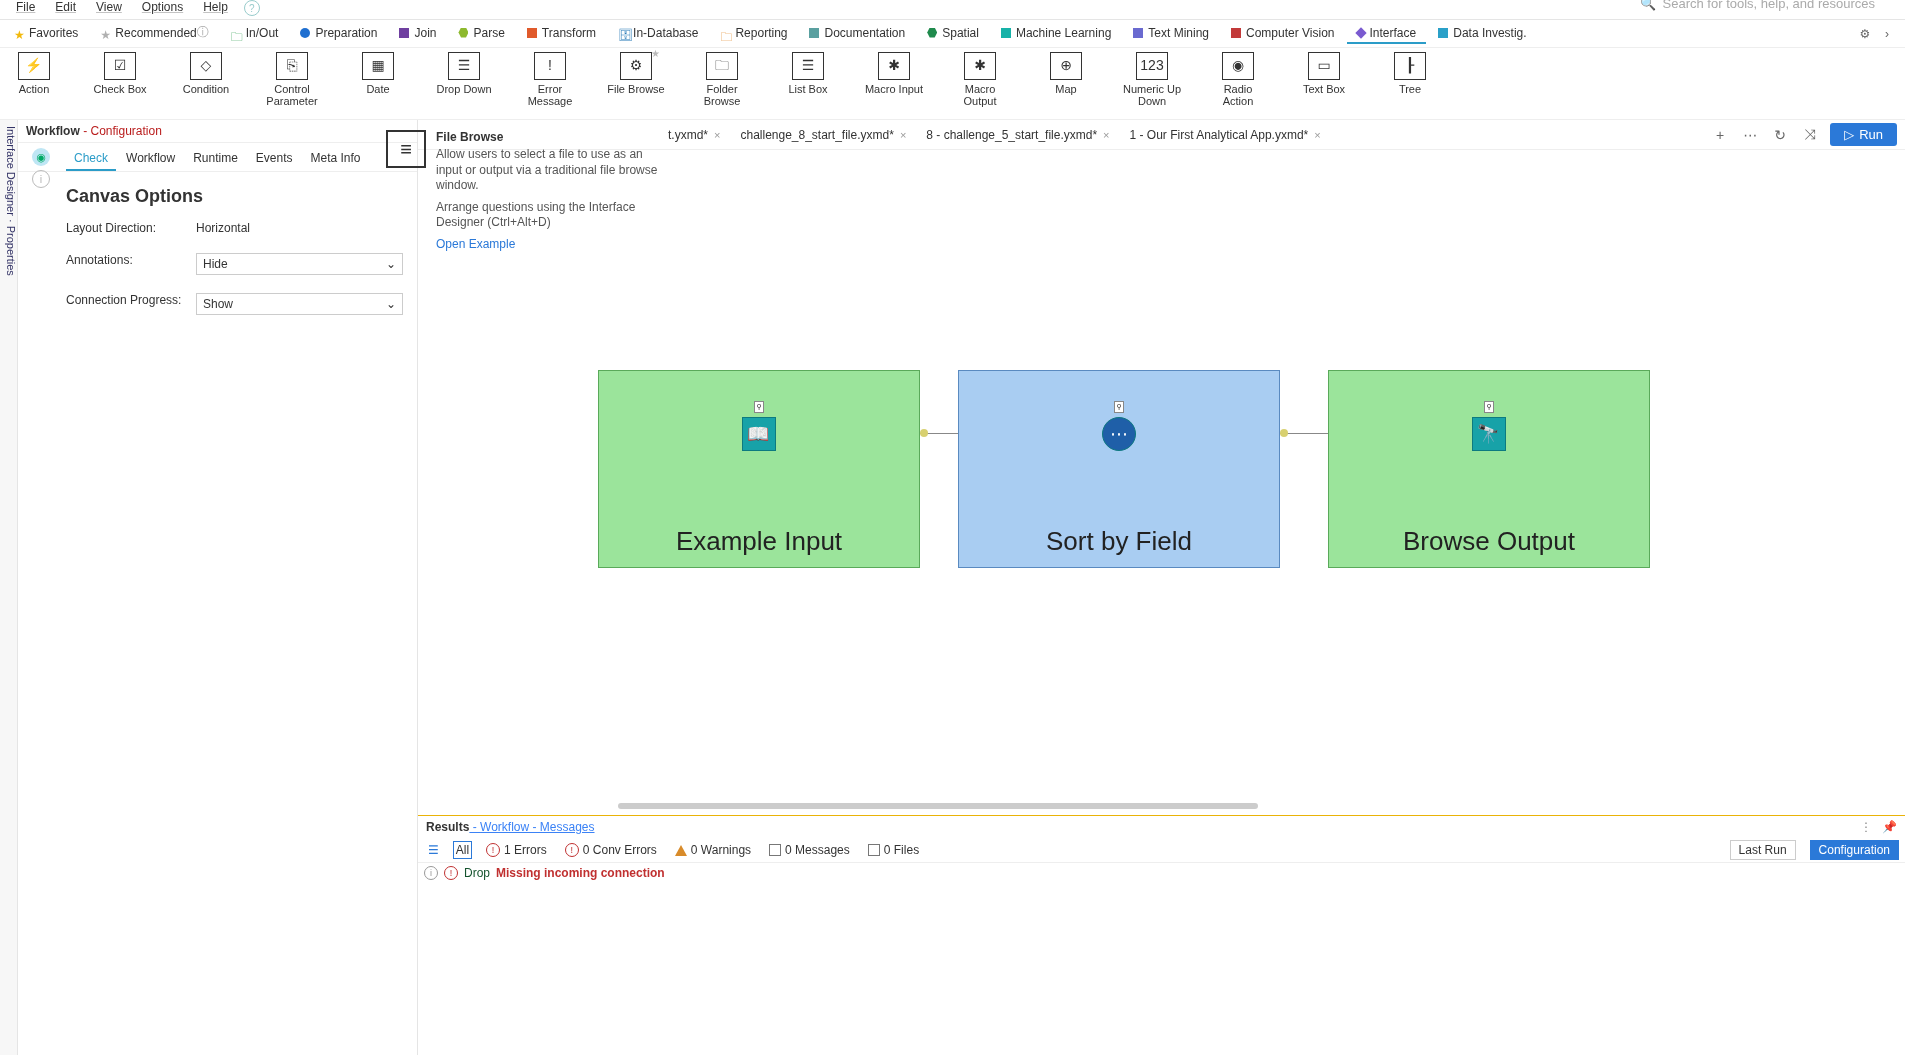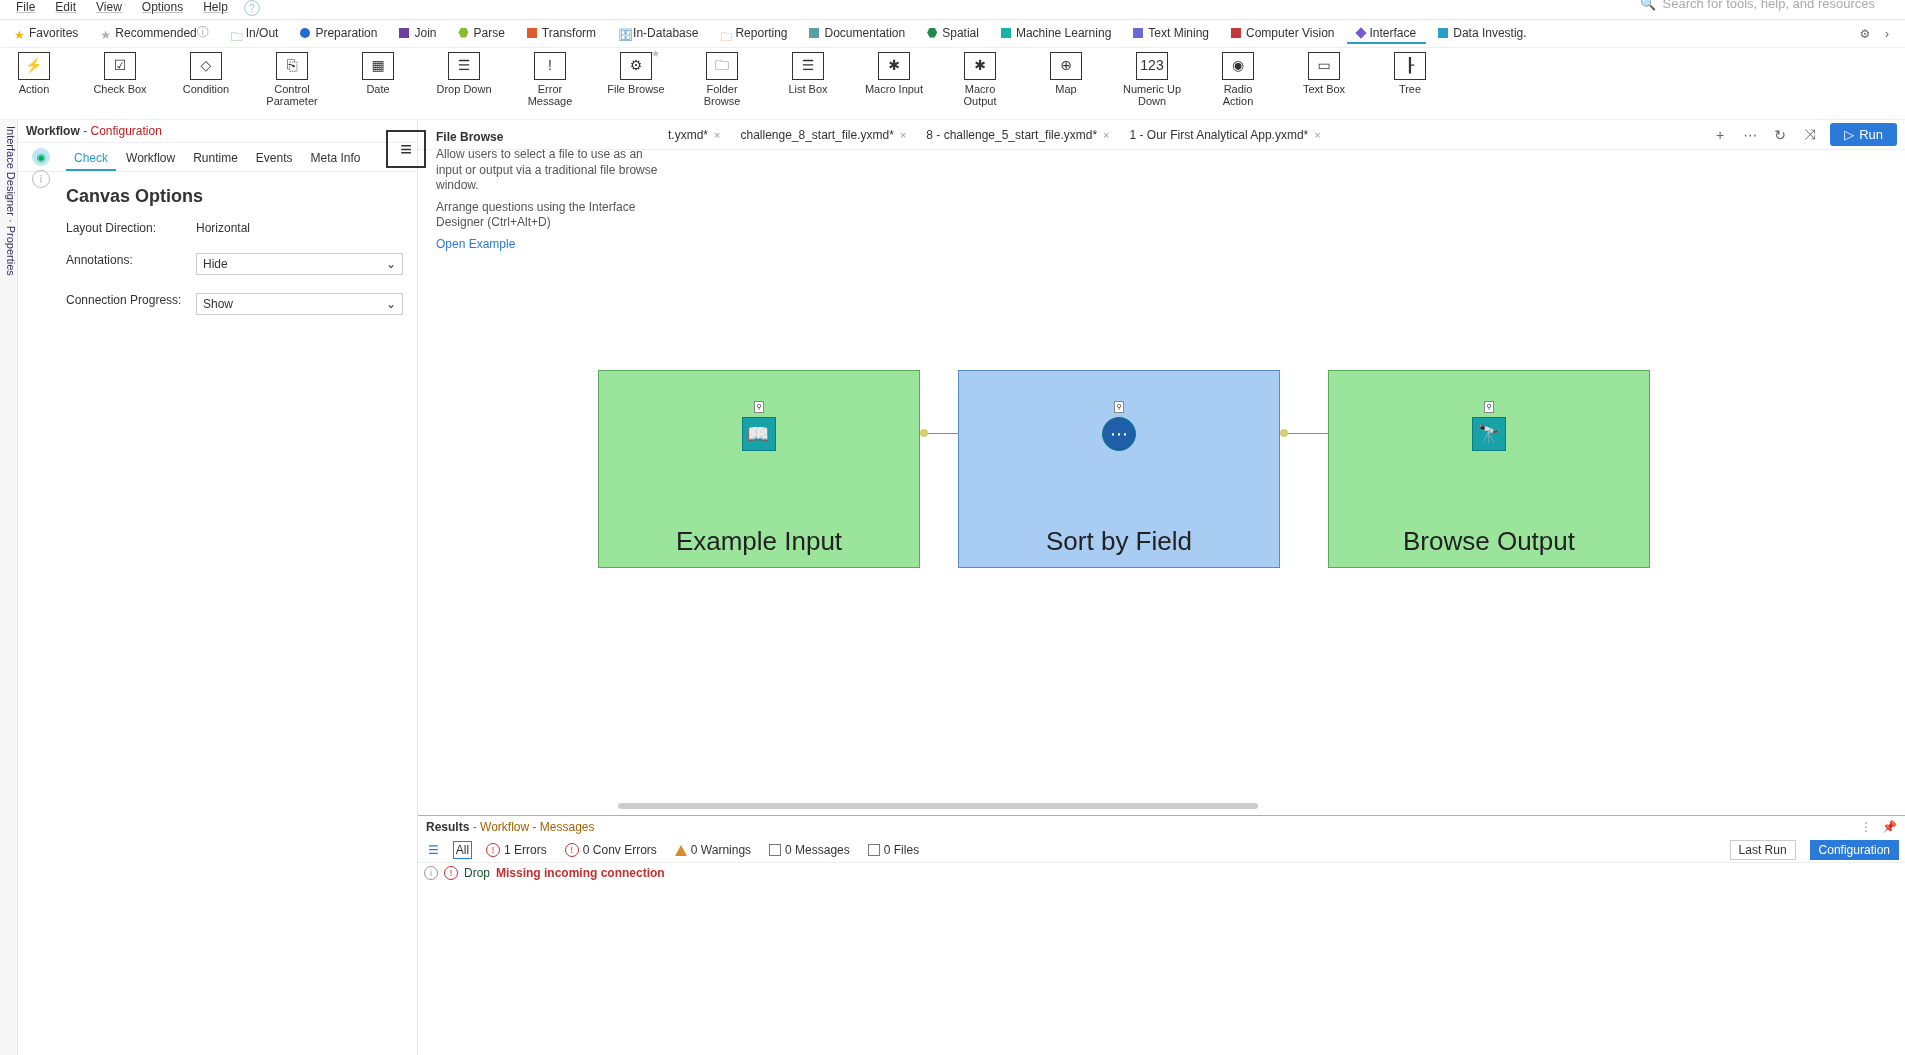--- a/index.html
+++ b/index.html
@@ -103,7 +103,7 @@
 .results { height: 240px; border-top: 1px solid #eab308; display: flex; flex-direction: column; }
 .results .rhead { display: flex; align-items: center; padding: 4px 8px; font-size: 12px; }
 .results .rhead b { font-weight: 600; }
-.results .rhead .sub { color: #a16207; }
+.results .rhead .sub { color: #3b82f6; text-decoration: underline; }
 .results .rhead .rend { margin-left: auto; display: flex; gap: 10px; color: #888; }
 .results .filterrow { display: flex; align-items: center; padding: 2px 6px; gap: 10px; border-bottom: 1px solid #eee; font-size: 12px; }
 .results .fbtn { display: flex; align-items: center; gap: 4px; padding: 2px 4px; cursor: pointer; }

